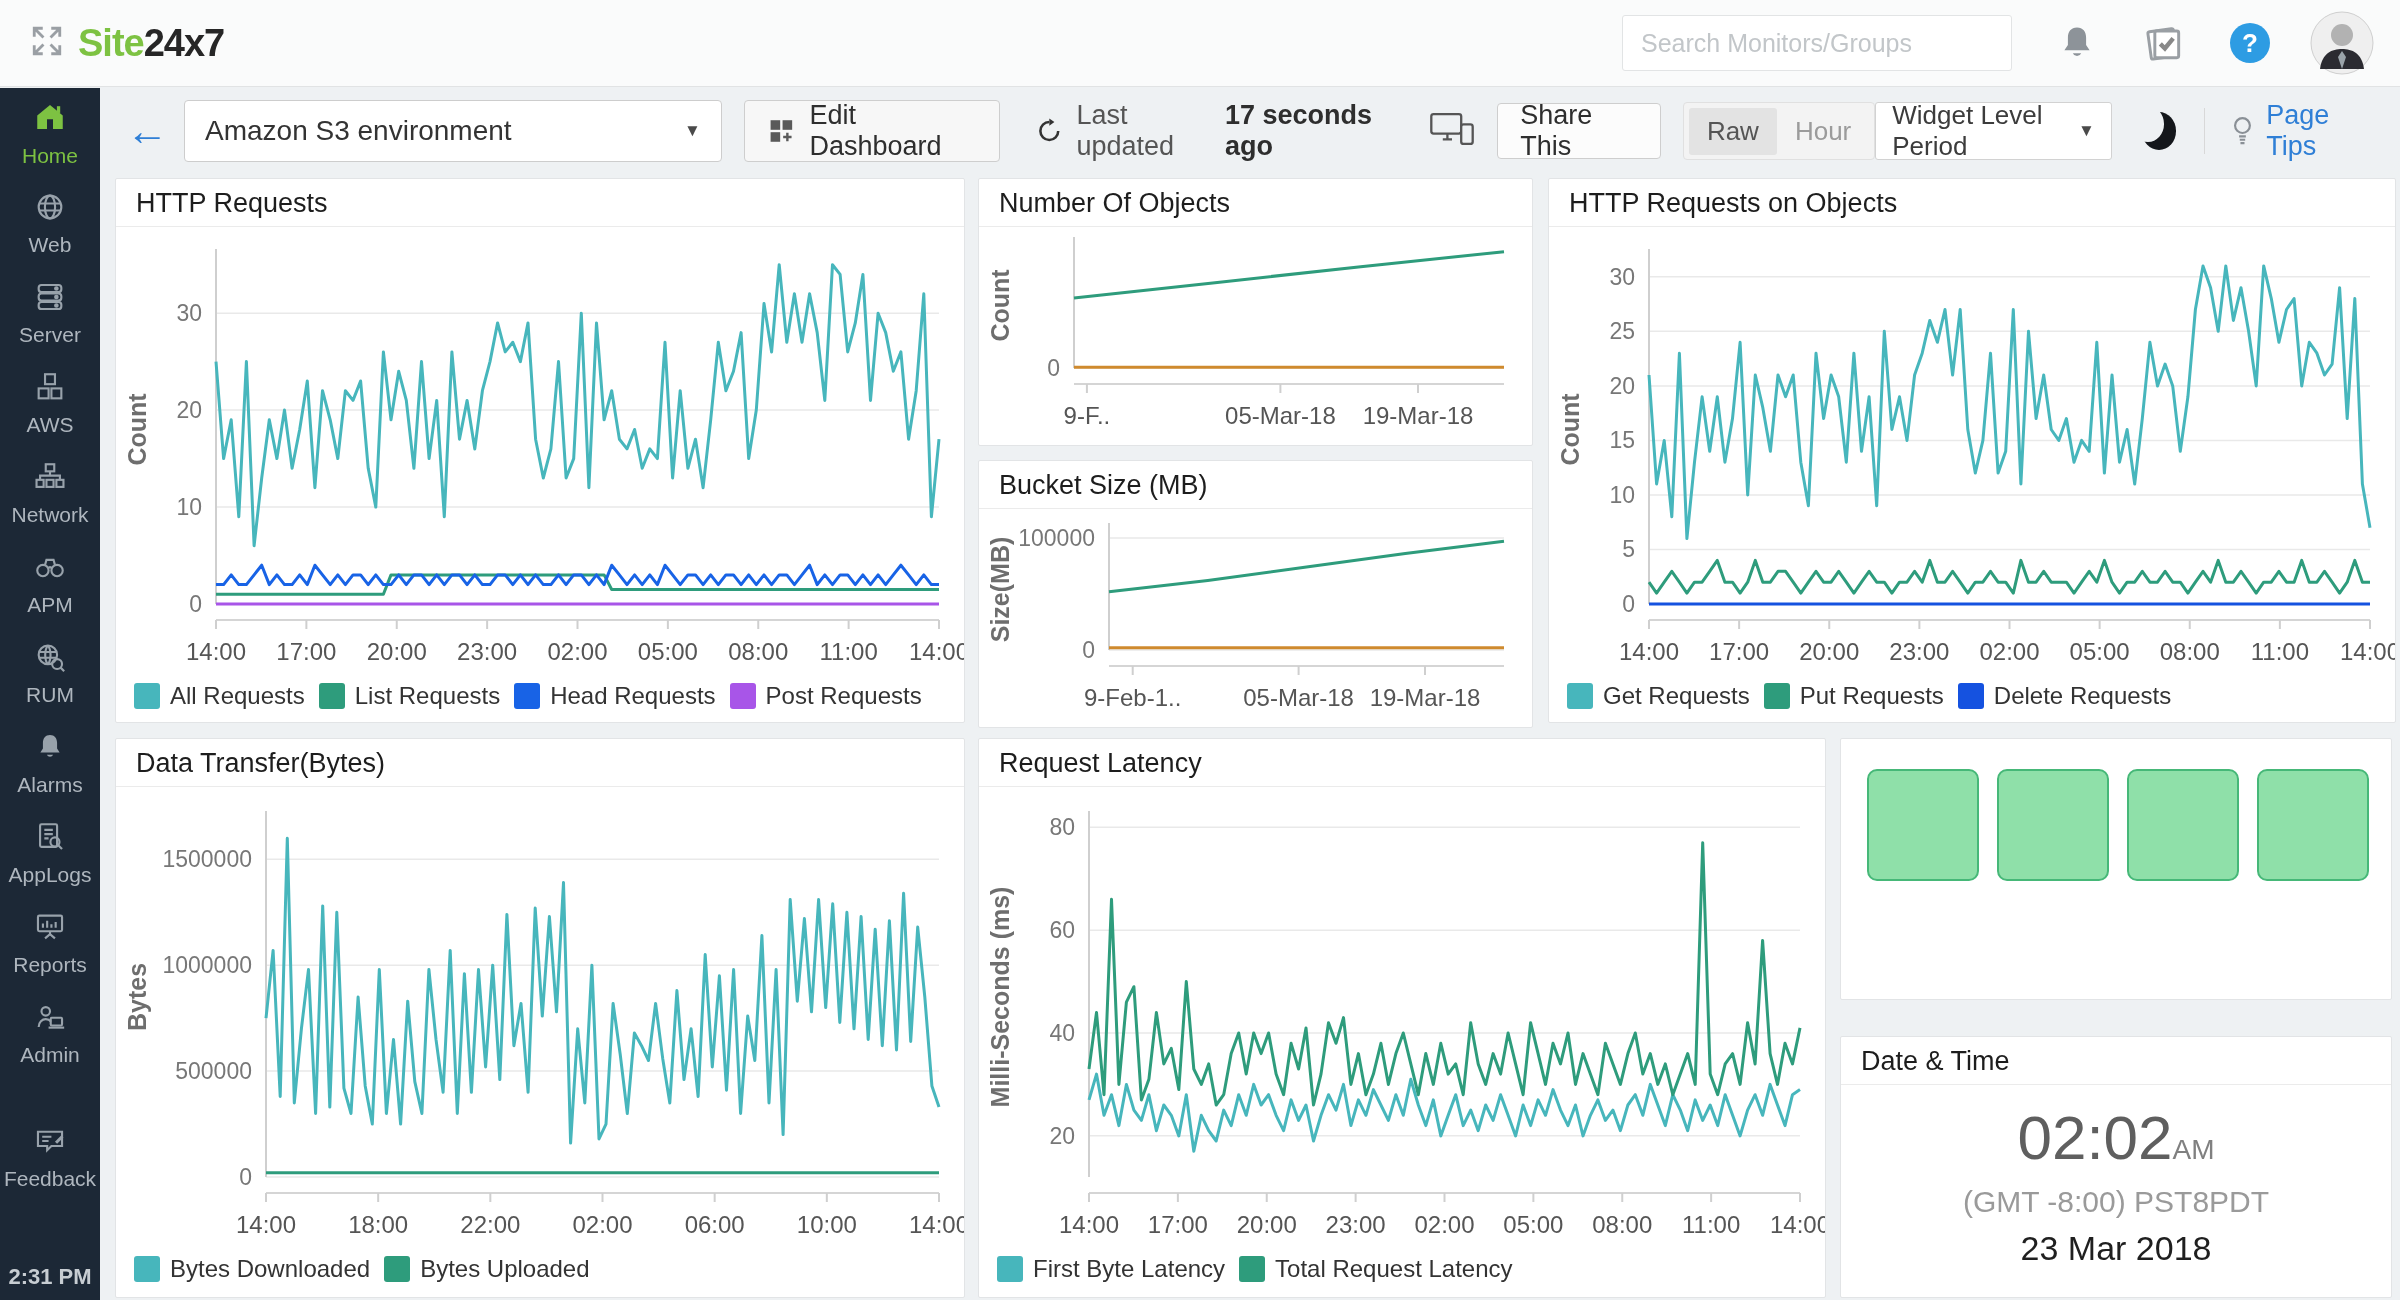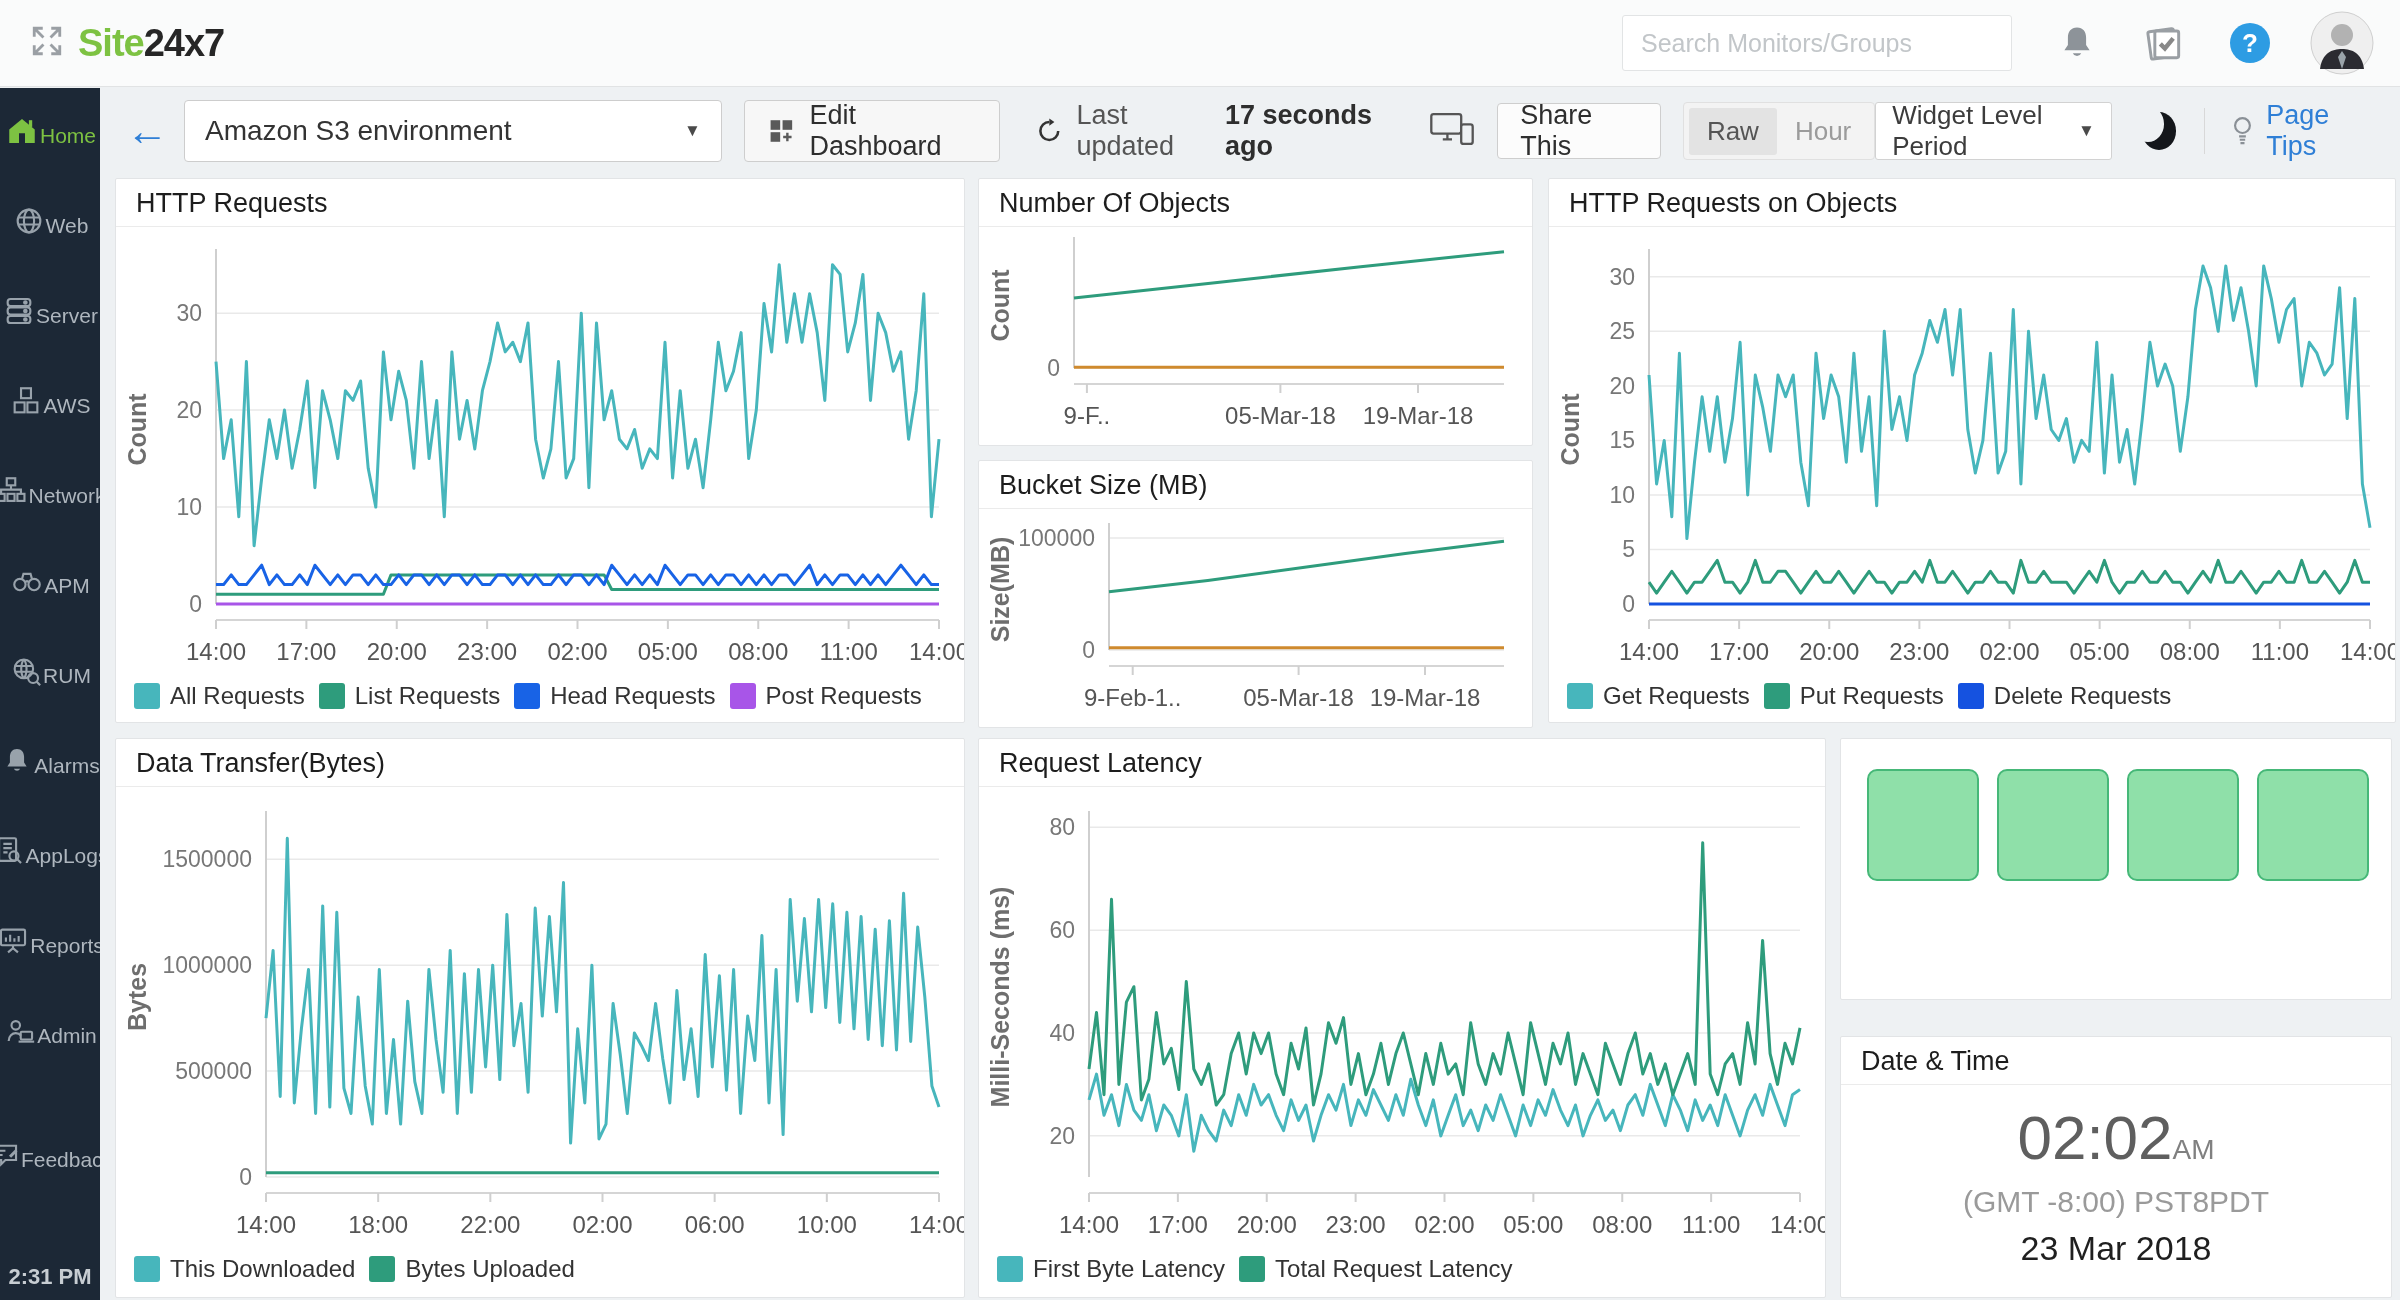--- a/index.html
+++ b/index.html
@@ -20,7 +20,7 @@
 
   
   .sidebar { position:absolute; left:0; top:88px; width:100px; height:1212px; background:#1c2836; display:flex; flex-direction:column; align-items:center; }
-  .side-item { width:100px; height:90px; display:flex; flex-direction:row; align-items:center; justify-content:center; cursor:pointer; }
+  .side-item { width:100px; height:90px; display:flex; flex-direction:column; align-items:center; justify-content:center; cursor:pointer; }
   .side-item .lbl { margin-top:5px; font-size:21px; color:#aeb6be; }
   .side-item.active .lbl { color:#7dc242; }
   .side-item.feedback-item { margin-top:34px; }

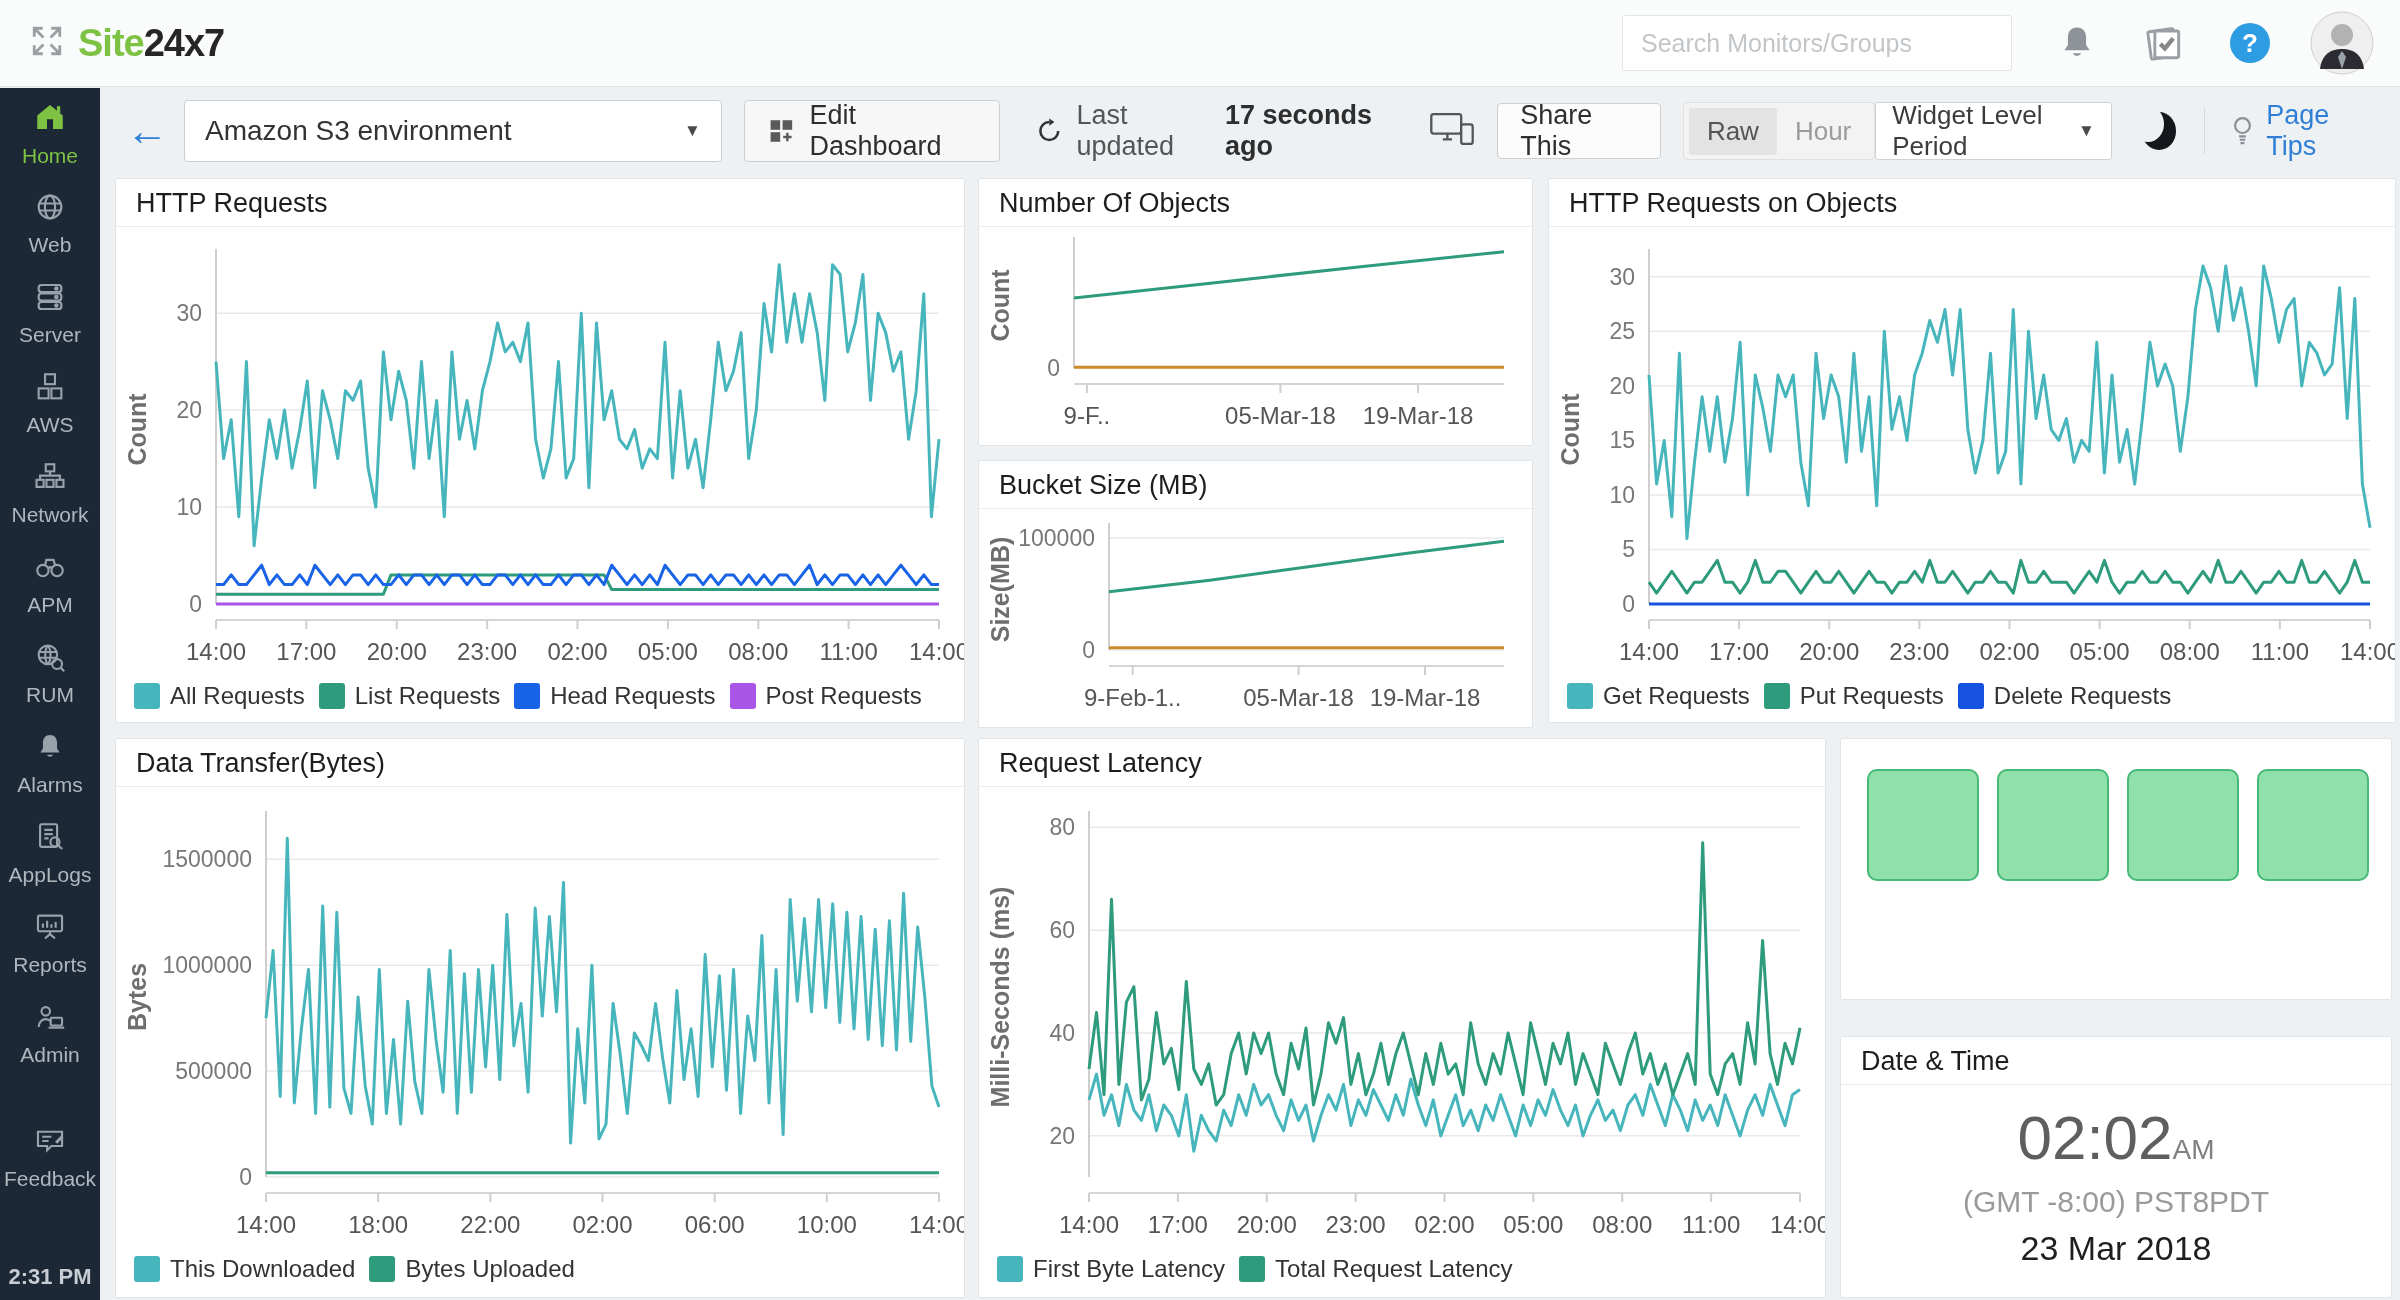--- a/index.html
+++ b/index.html
@@ -467,7 +467,7 @@
     <div class="legend">
         <span class="li">
           <span class="sw" style="background:#47b6bc"></span>
-          <span class="lt">This Downloaded</span>
+          <span class="lt">Bytes Downloaded</span>
         </span>
         <span class="li">
           <span class="sw" style="background:#2e9c7c"></span>

